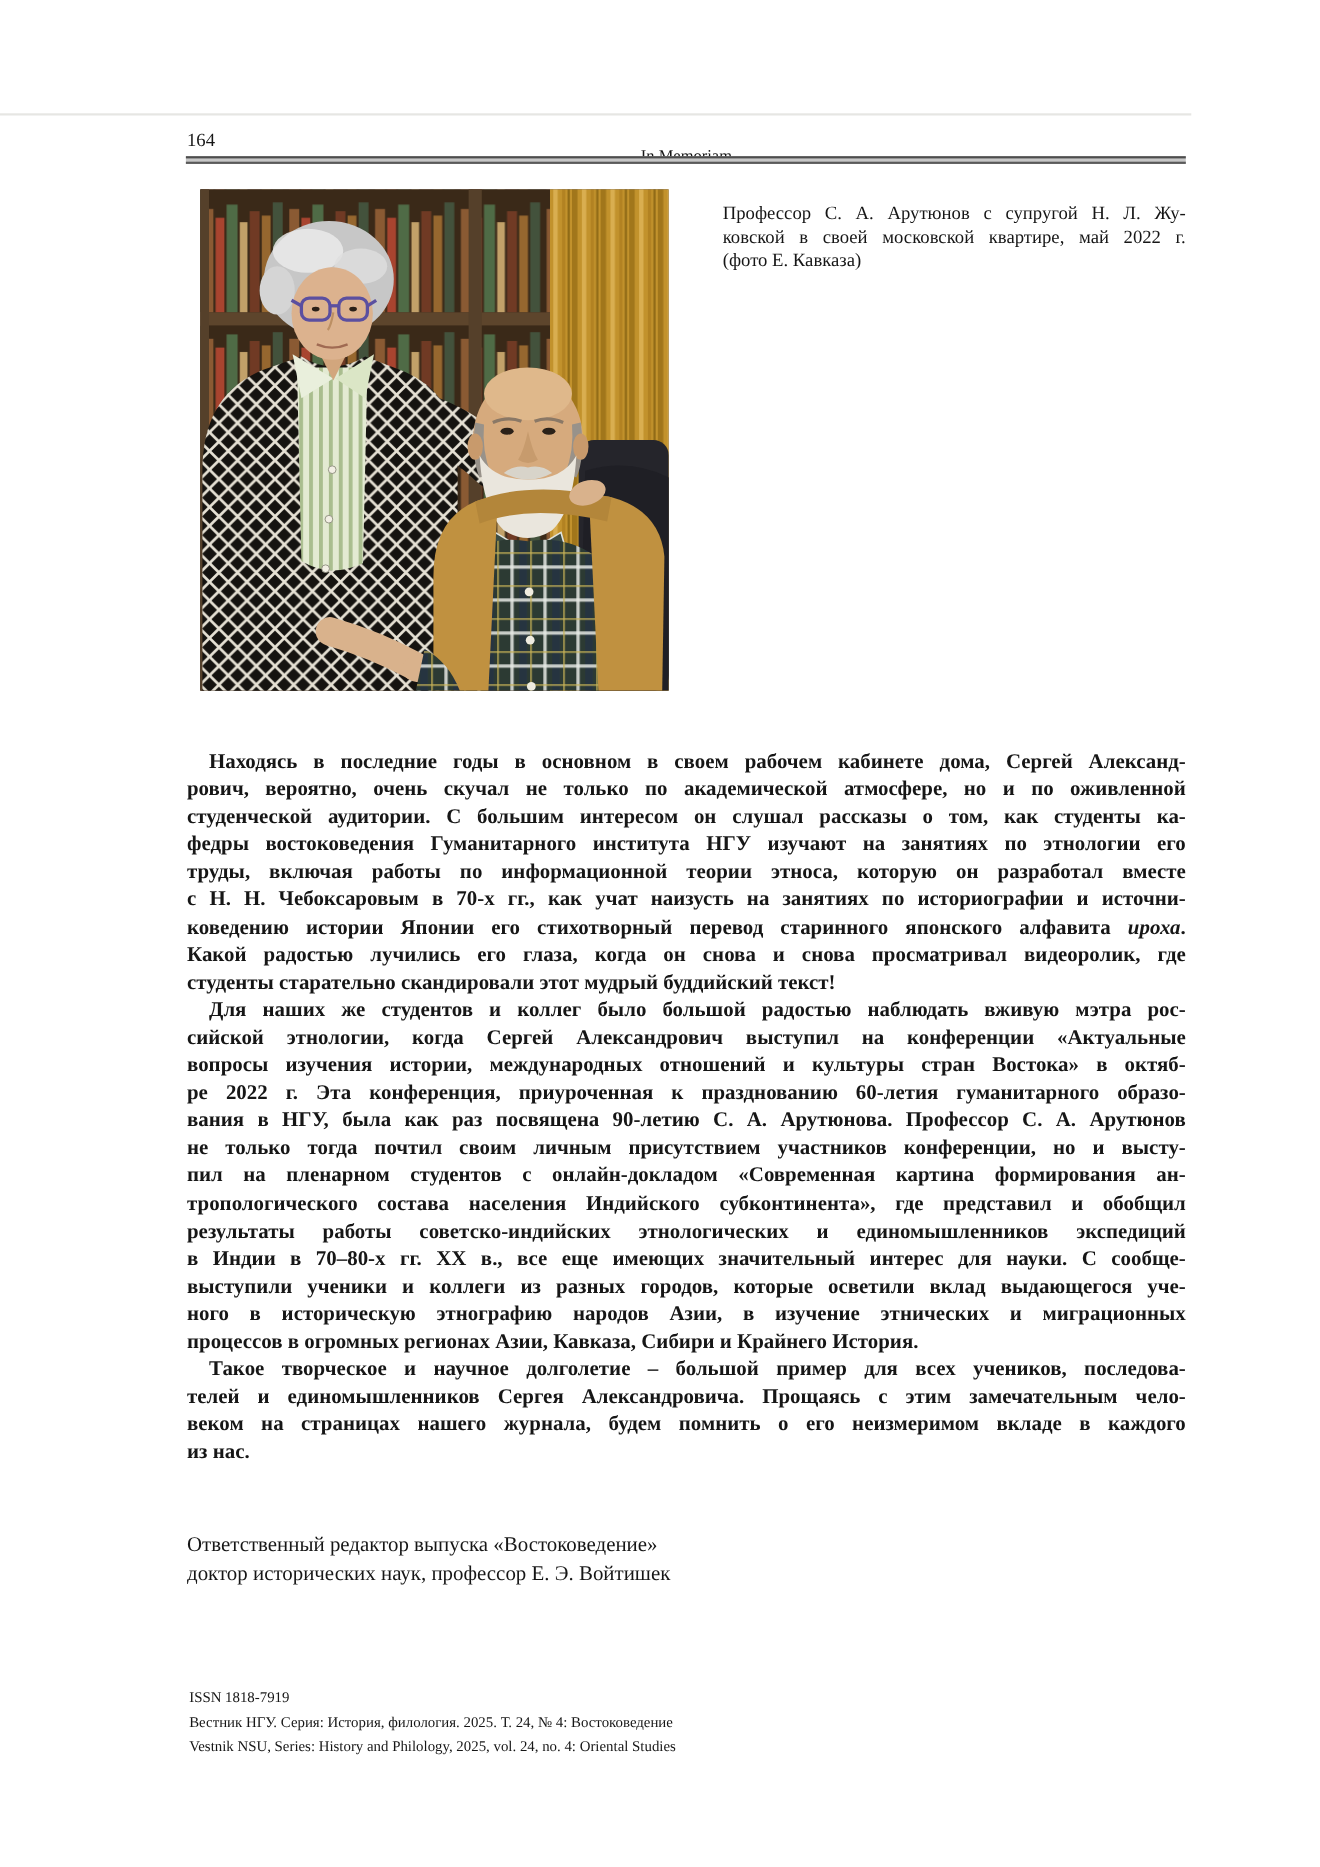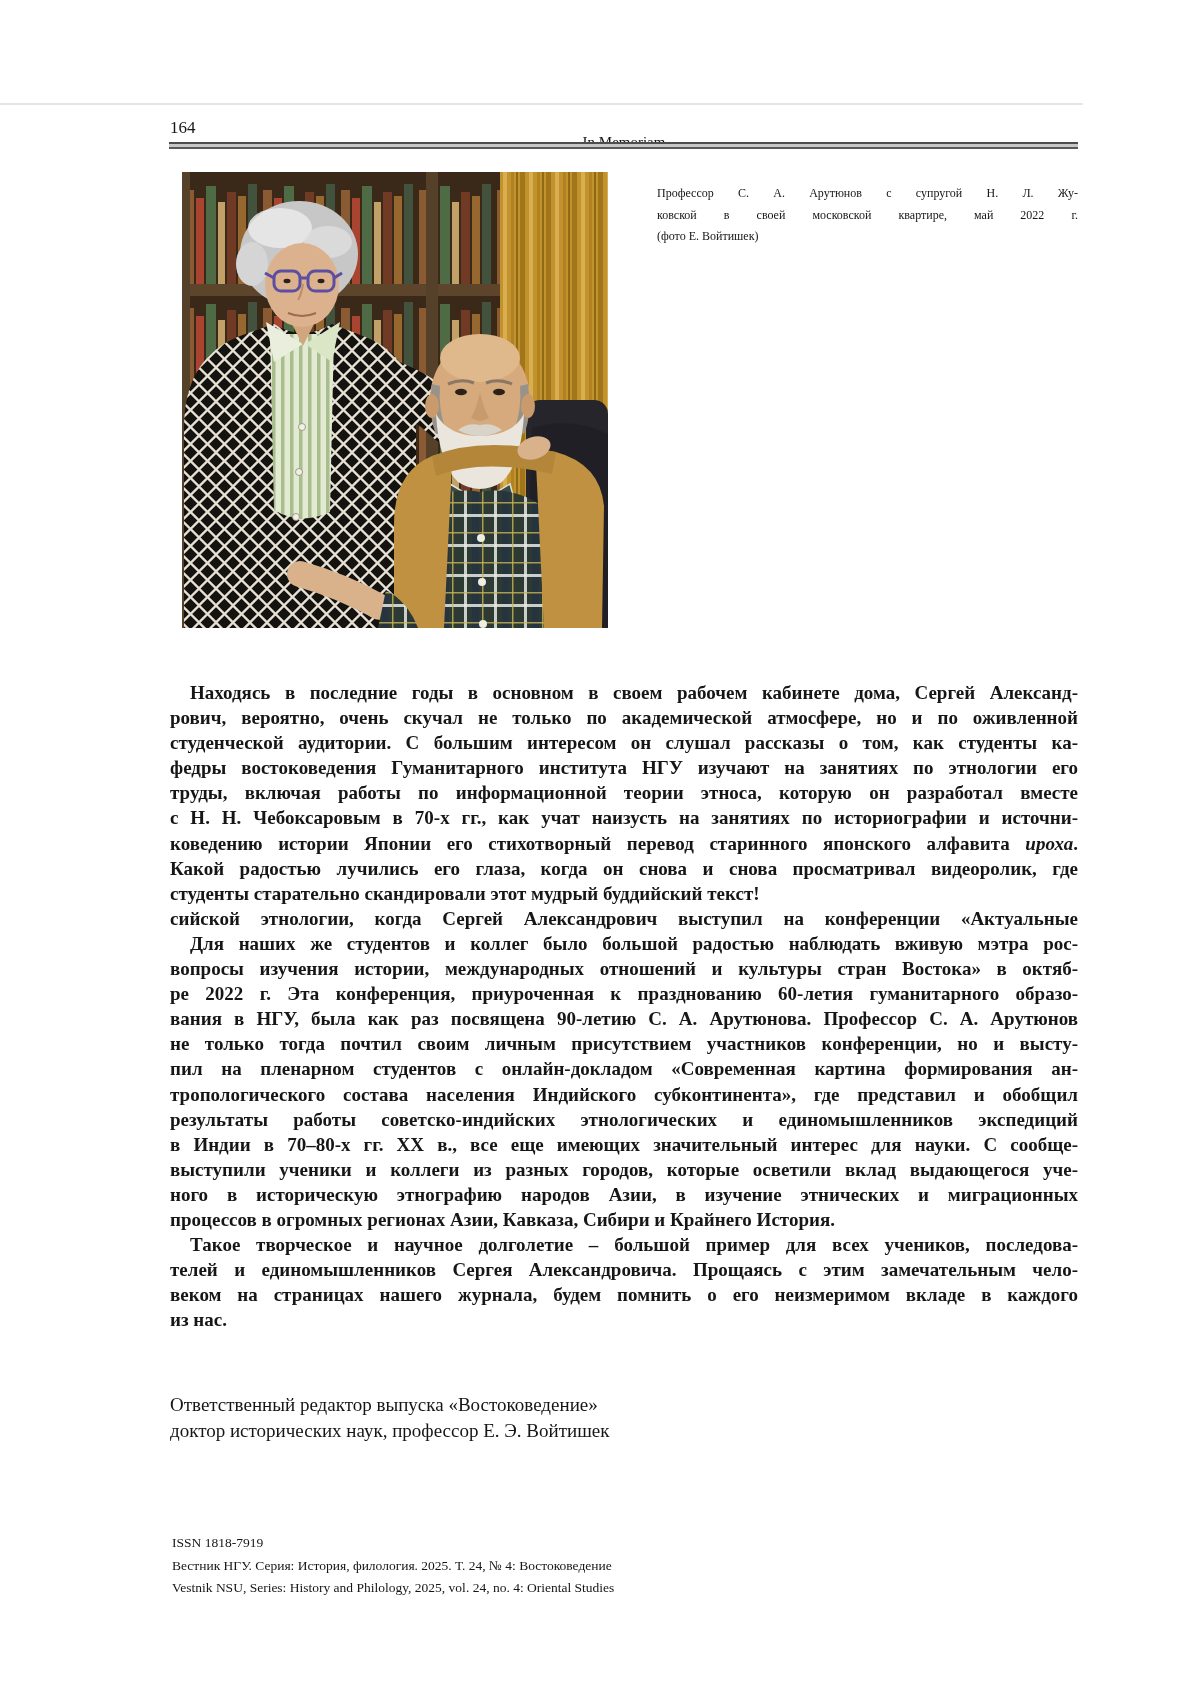--- a/index.html
+++ b/index.html
@@ -12,7 +12,7 @@
         border-top:2px solid #4d4d4d;border-bottom:2px solid #5a5a5a;background:#c7c7c7;}
   .photo{position:absolute;left:182px;top:172px;width:426px;height:456px;}
   .photo svg{display:block;width:426px;height:456px;}
-  .caption{position:absolute;left:657px;top:183px;width:421px;font-size:12px;line-height:21.5px;}
+  .caption{position:absolute;left:657px;top:183px;width:421px;font-size:17px;line-height:21.5px;}
   .cap-ln{text-align:justify;text-align-last:justify;}
   .cap-ln.end{text-align-last:left;}
   .body-text{position:absolute;left:170px;top:680px;width:908px;font-size:19px;line-height:25.1px;}

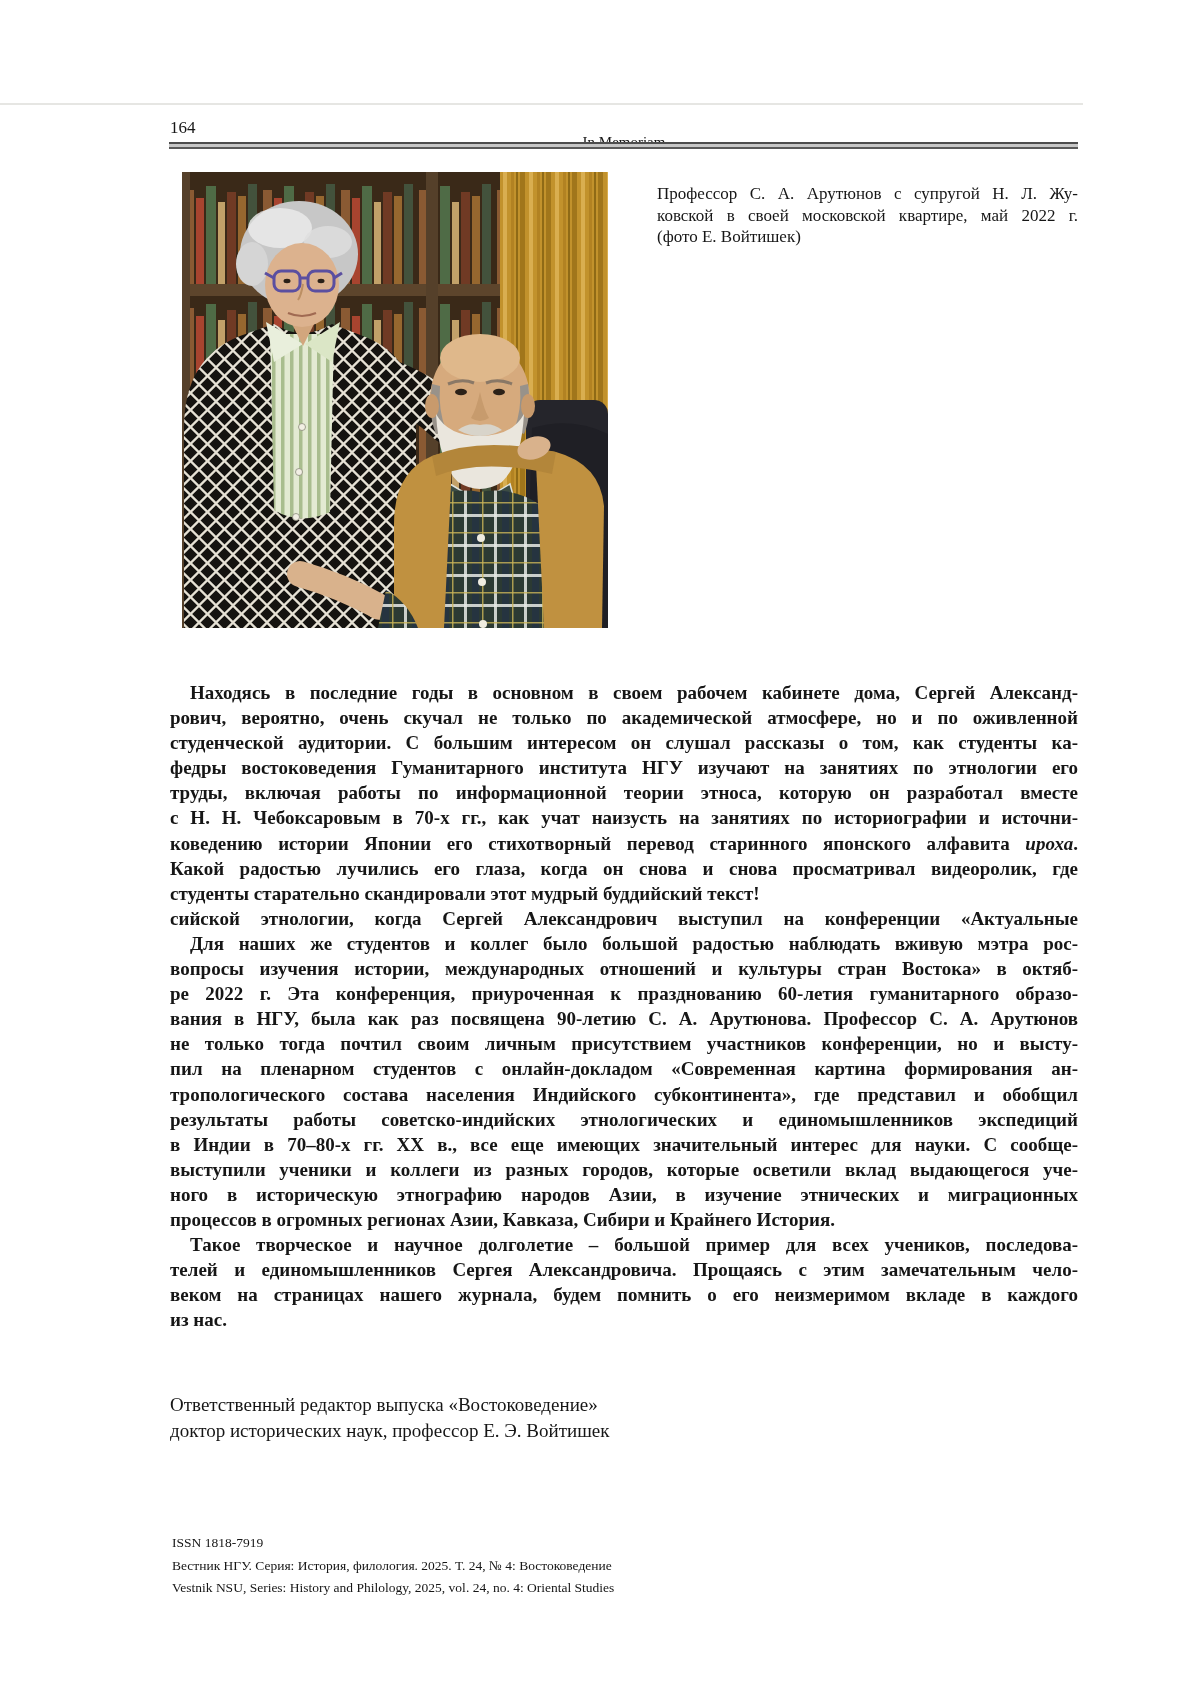--- a/index.html
+++ b/index.html
@@ -158,7 +158,7 @@
   <div class="caption">
     <div class="cap-ln">Профессор С. А. Арутюнов с супругой Н. Л. Жу-</div>
     <div class="cap-ln">ковской в своей московской квартире, май 2022 г.</div>
-    <div class="cap-ln end">(фото Е. Войтишек)</div>
+    <div class="cap-ln end">(фото Е. Кавказа)</div>
   </div>
 
   <div class="body-text">

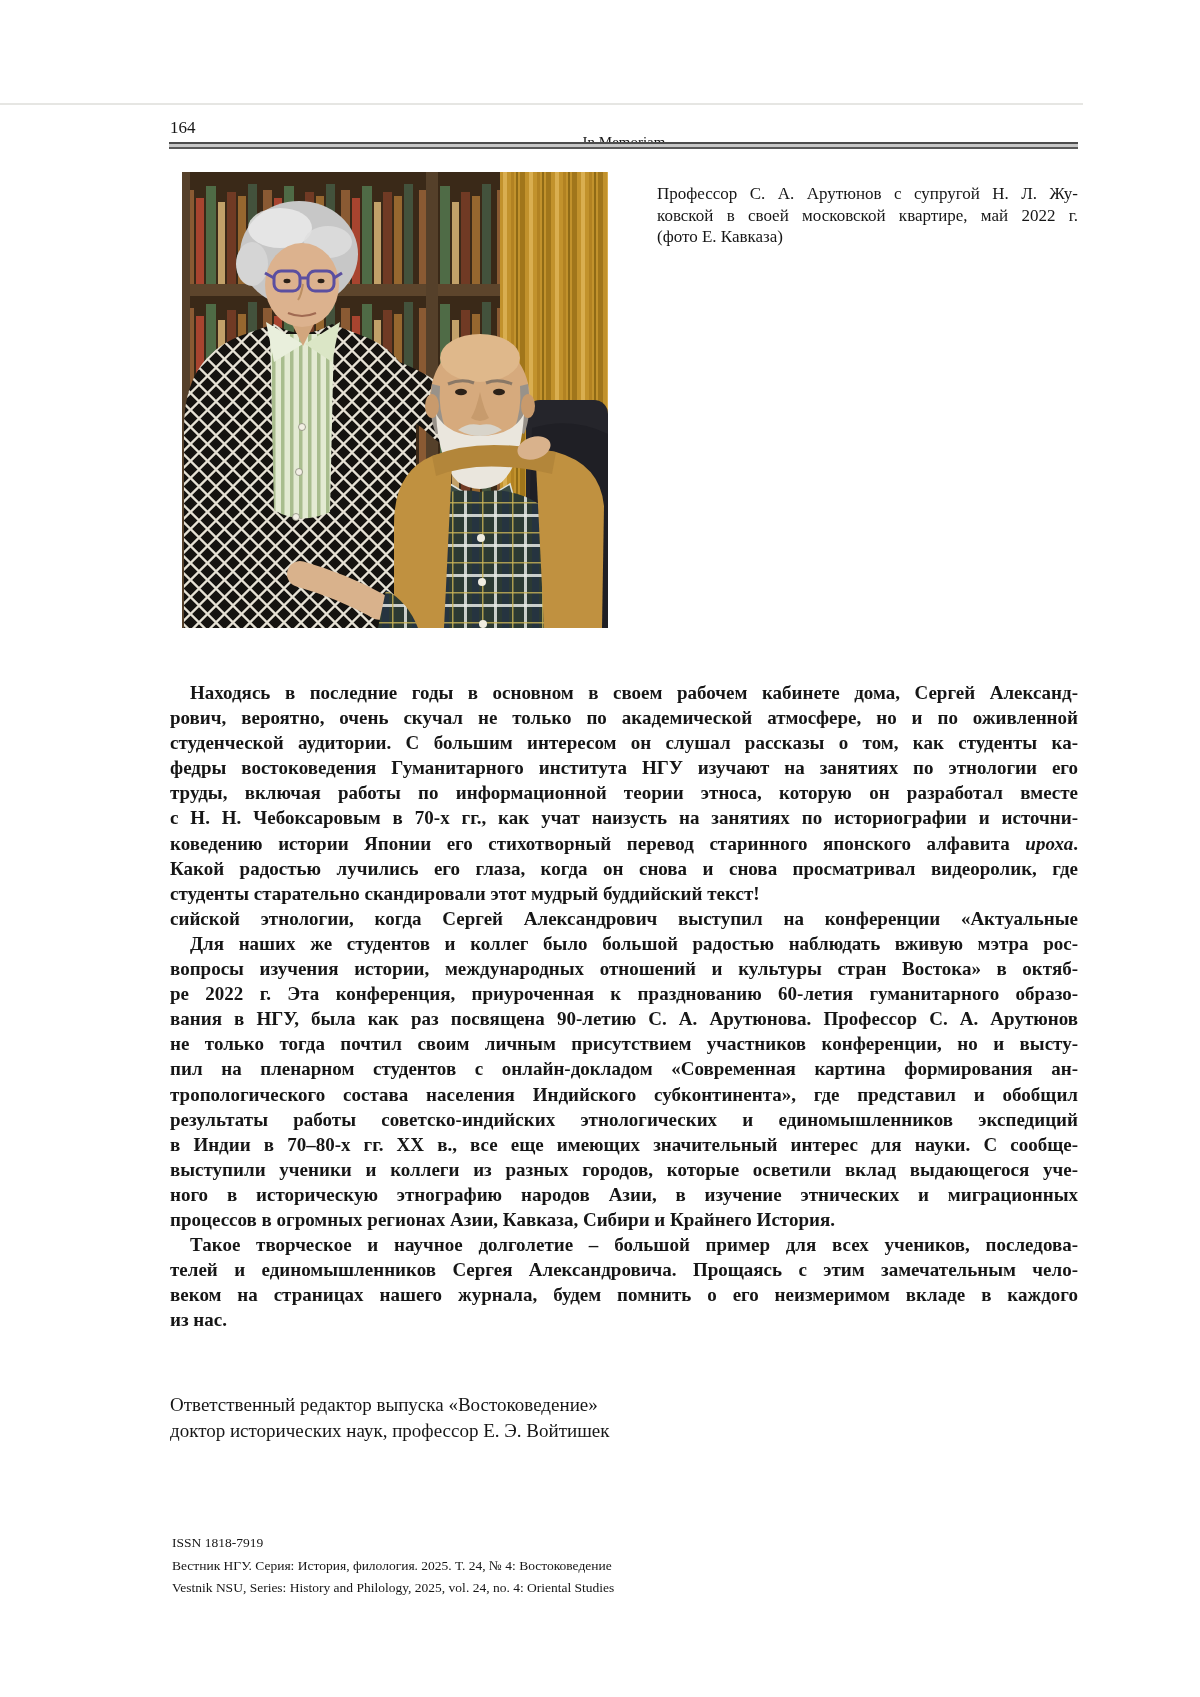--- a/index.html
+++ b/index.html
@@ -174,8 +174,8 @@
       <div class="ln end">студенты старательно скандировали этот мудрый буддийский текст!</div>
     </div>
     <div class="para">
+      <div class="ln first">Для наших же студентов и коллег было большой радостью наблюдать вживую мэтра рос-</div>
       <div class="ln">сийской этнологии, когда Сергей Александрович выступил на конференции «Актуальные</div>
-      <div class="ln first">Для наших же студентов и коллег было большой радостью наблюдать вживую мэтра рос-</div>
       <div class="ln">вопросы изучения истории, международных отношений и культуры стран Востока» в октяб-</div>
       <div class="ln">ре 2022 г. Эта конференция, приуроченная к празднованию 60-летия гуманитарного образо-</div>
       <div class="ln">вания в НГУ, была как раз посвящена 90-летию С. А. Арутюнова. Профессор С. А. Арутюнов</div>

